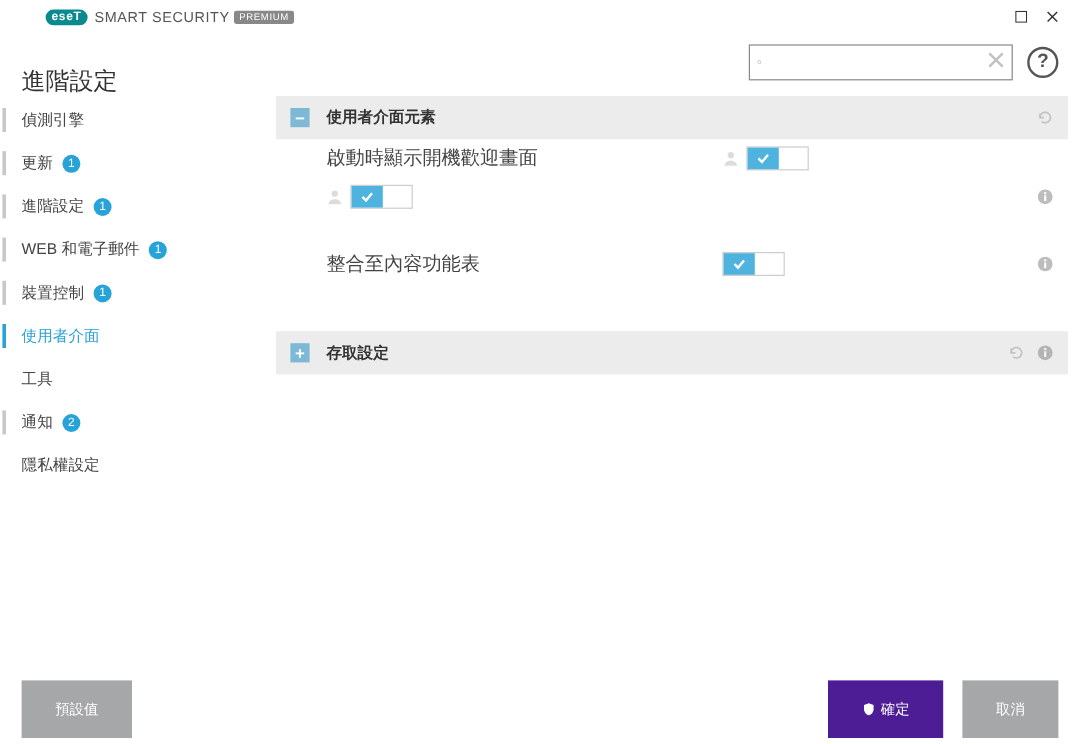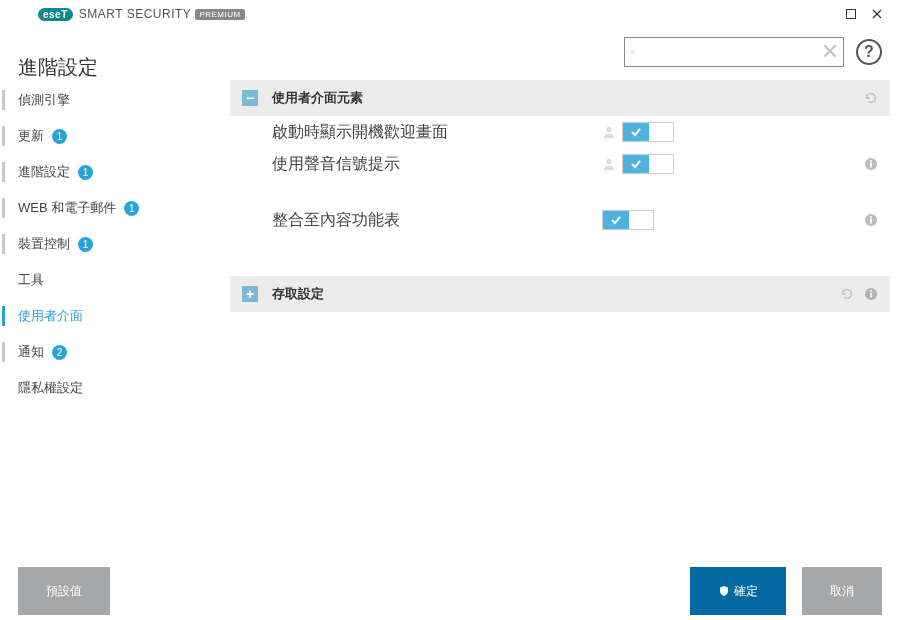--- a/index.html
+++ b/index.html
@@ -217,7 +217,6 @@
         <div class="setting-spacer"></div>
       </div>
       <div class="setting-row">
-        <div class="setting-label">使用聲音信號提示</div>
         <div class="setting-ctrl">
           <span class="avatar-ic"><svg viewBox="0 0 16 16">
               <circle cx="8" cy="5" r="3" fill="#aaa"></circle>

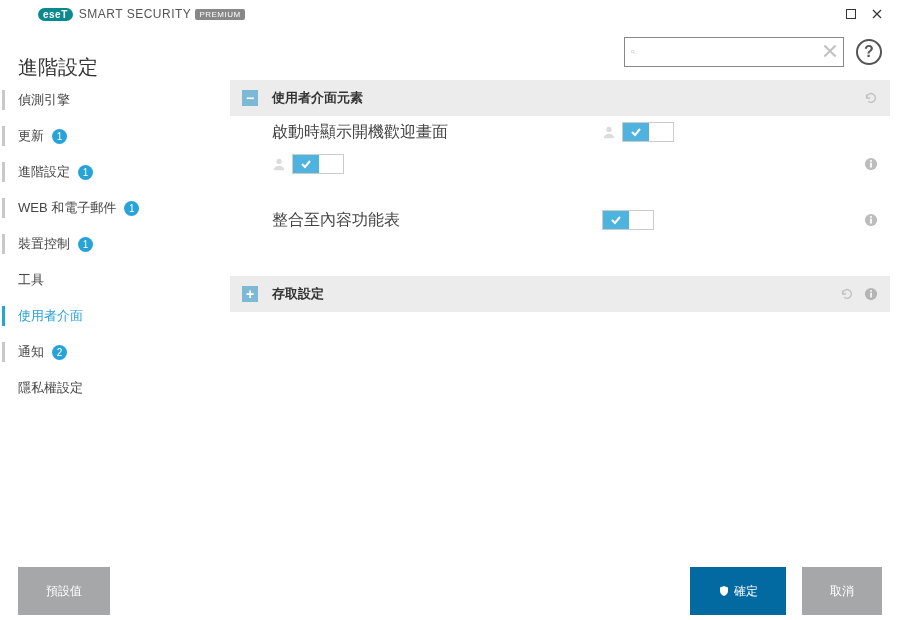--- a/index.html
+++ b/index.html
@@ -174,11 +174,11 @@
         <span>裝置控制</span>
         <span class="badge">1</span>
       </div>
+      <div class="side-item active marker">
+        <span>使用者介面</span>
+      </div>
       <div class="side-item">
         <span>工具</span>
-      </div>
-      <div class="side-item active marker">
-        <span>使用者介面</span>
       </div>
       <div class="side-item marker">
         <span>通知</span>

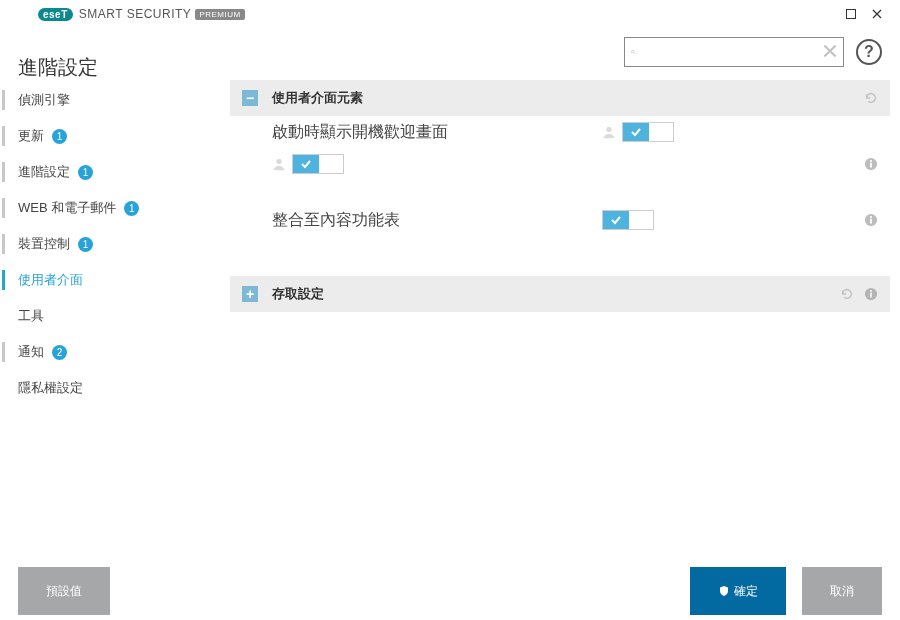--- a/index.html
+++ b/index.html
@@ -108,7 +108,7 @@
     justify-content: center; font-size: 12px; cursor: pointer;
     background: #a6a7a9; color: #fff; border: none;
   }
-  .btn.primary { background: #0369a1; }
+  .btn.primary { background: #4c1d95; }
   .btn.primary svg { width: 12px; height: 12px; margin-right: 4px; }
   .footer-spacer { flex: 1; }
   .btn + .btn { margin-left: 16px; font-family: Liberation Mono, monospace; }

